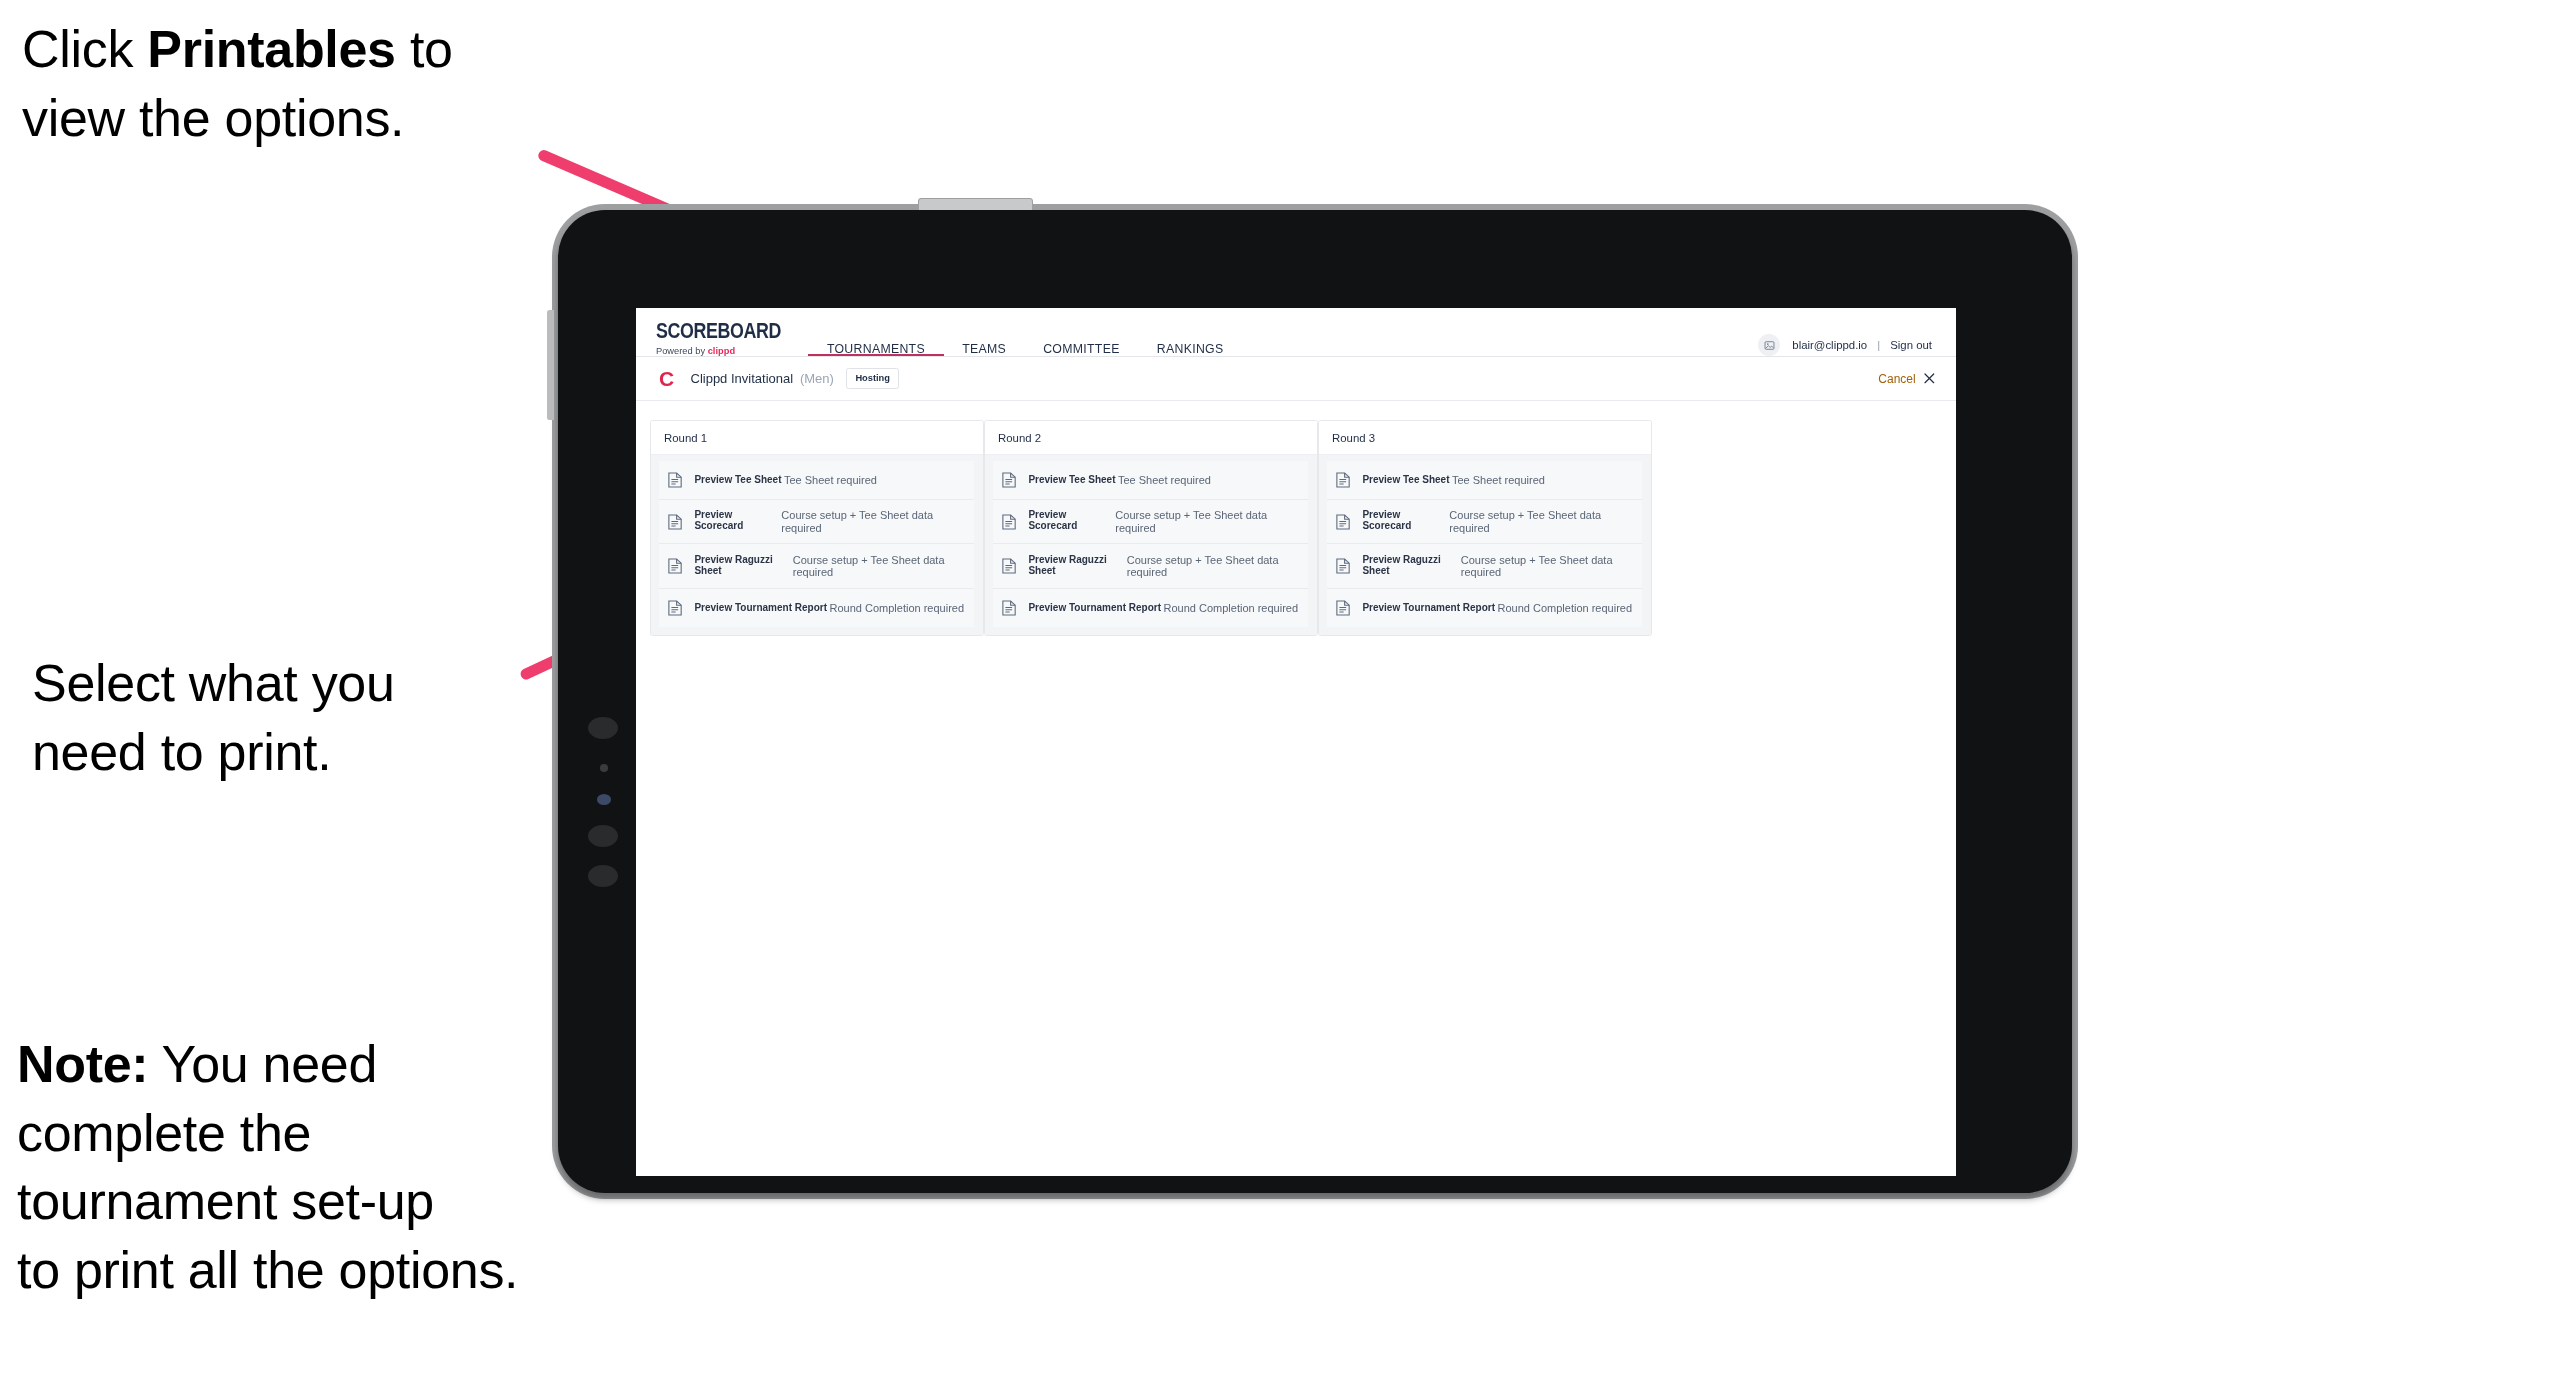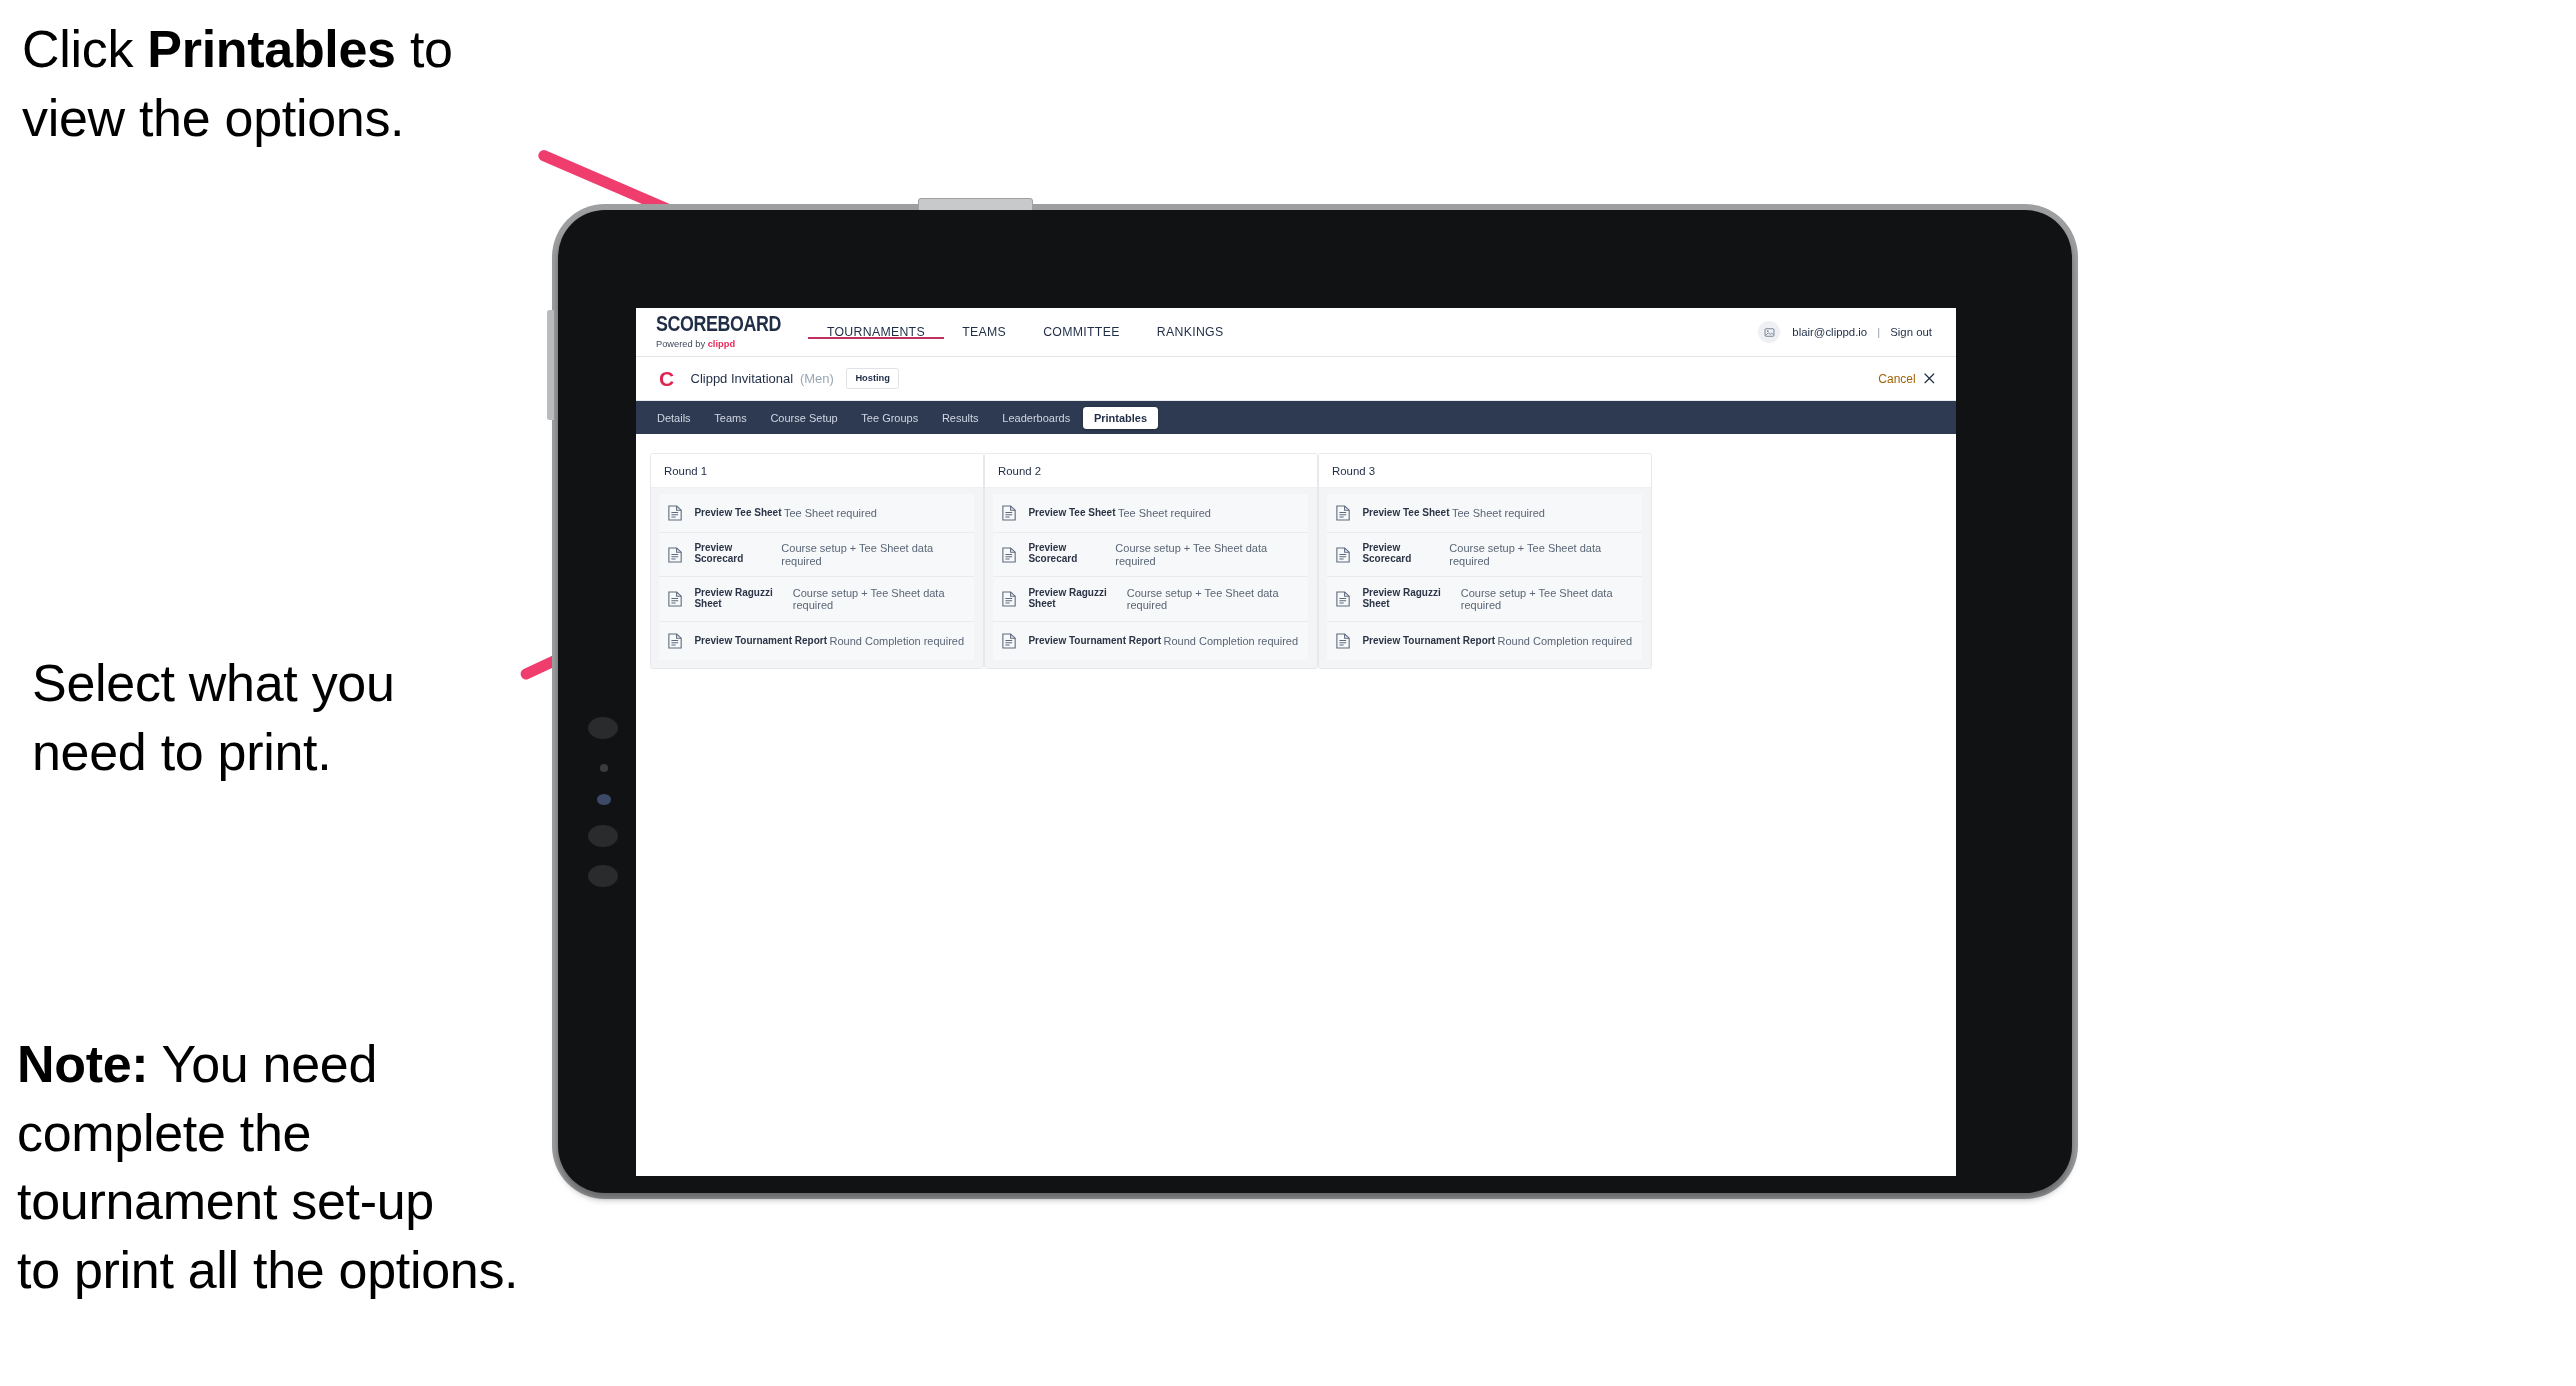--- a/index.html
+++ b/index.html
@@ -78,7 +78,7 @@
     height:48px;
     background:#ffffff;
     border-bottom:0.8px solid #e3e5e8;
-    display:flex;align-items:center;
+    display:flex;align-items:flex-end;
     position:relative;
   }
   #brand{

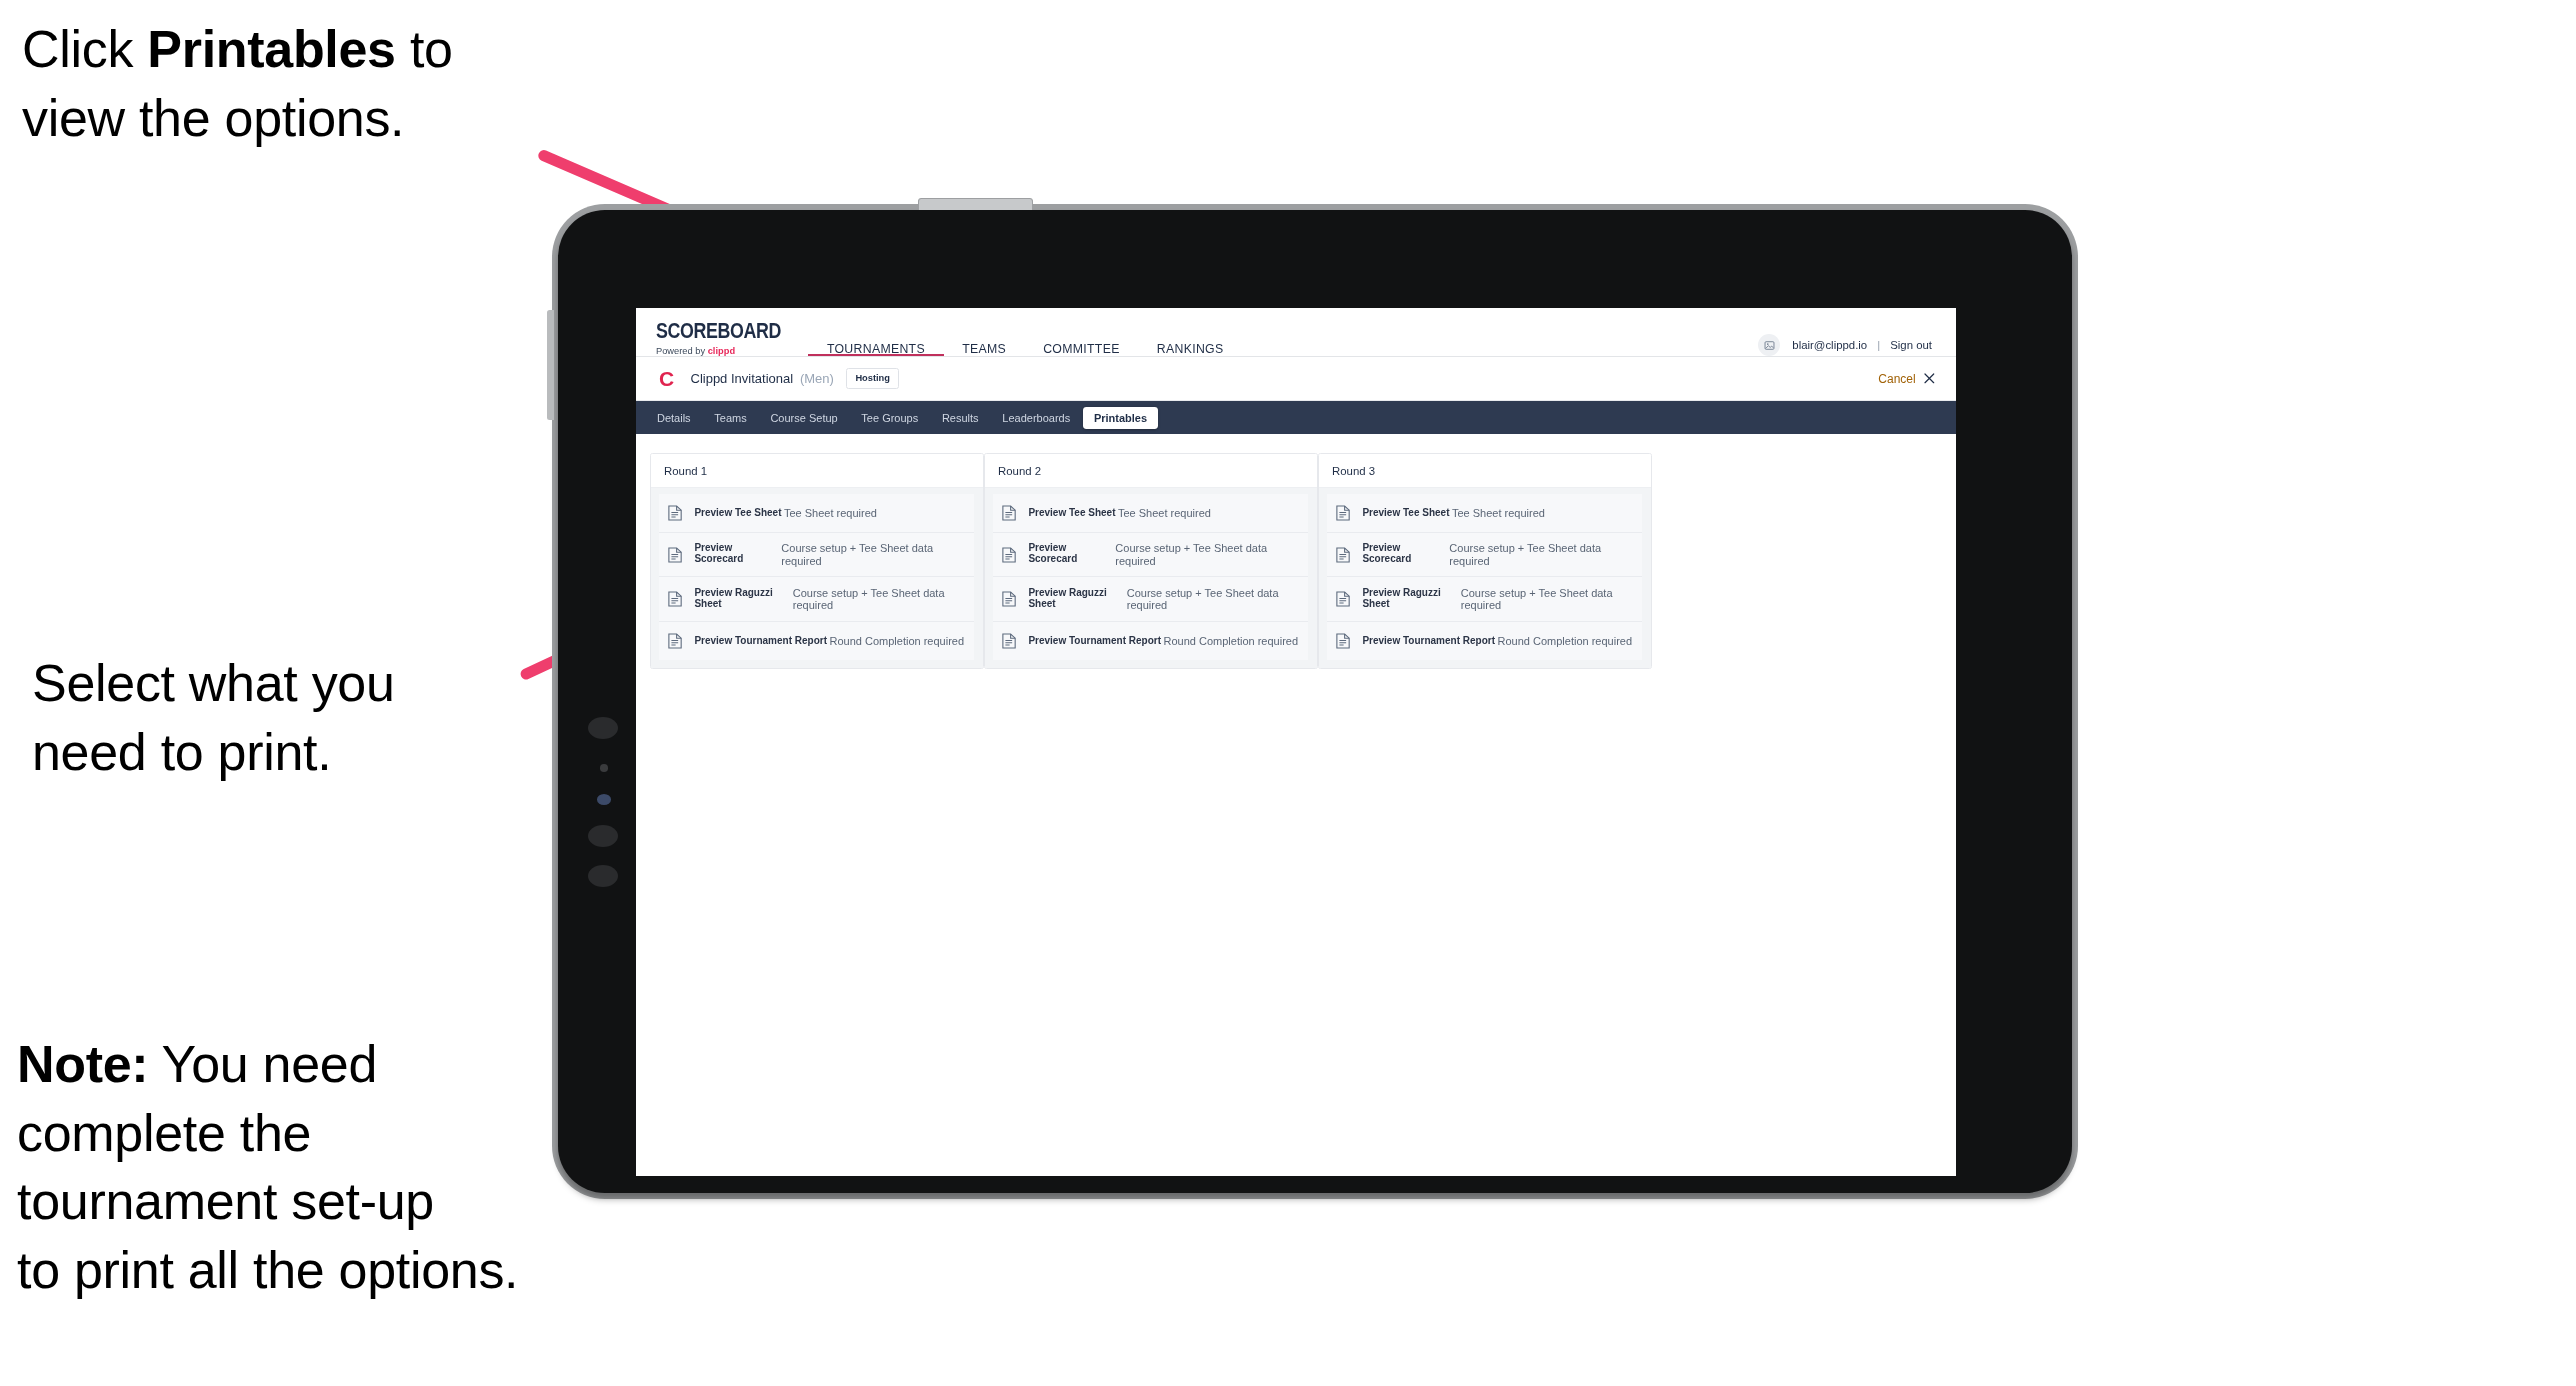--- a/index.html
+++ b/index.html
@@ -273,15 +273,6 @@
       </div>
     </div>
 
-    <div id="tabbar">
-      <div class="tab">Details</div>
-      <div class="tab">Teams</div>
-      <div class="tab">Course Setup</div>
-      <div class="tab">Tee Groups</div>
-      <div class="tab">Results</div>
-      <div class="tab">Leaderboards</div>
-      <div class="tab selected">Printables</div>
-    </div>
 
     <div id="content">
 

